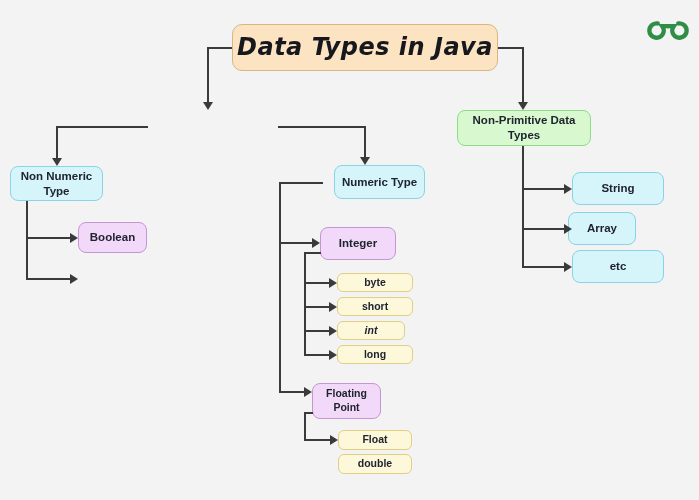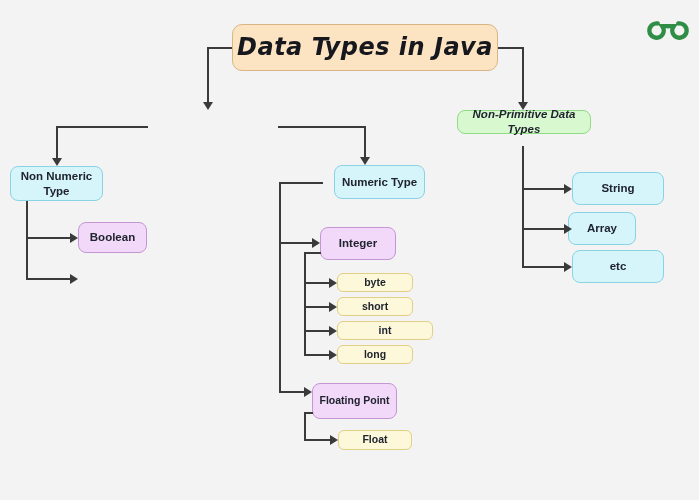--- a/index.html
+++ b/index.html
@@ -34,7 +34,7 @@
     font-family:"DejaVu Sans",sans-serif;font-size:24px;font-style:italic;
     font-weight:bold;border-radius:10px;letter-spacing:.5px;color:#17181d;}
   .n-primitive{left:147px;top:110px;width:131px;height:36px;}
-  .n-nonprimitive{left:457px;top:110px;width:134px;height:24px;font-style:italic;}
+  .n-nonprimitive{left:457px;top:110px;width:134px;height:36px;}
   .n-nonnumeric{left:10px;top:166px;width:93px;height:35px;}
   .n-numeric{left:334px;top:165px;width:91px;height:34px;}
   .n-boolean{left:78px;top:222px;width:69px;height:31px;}

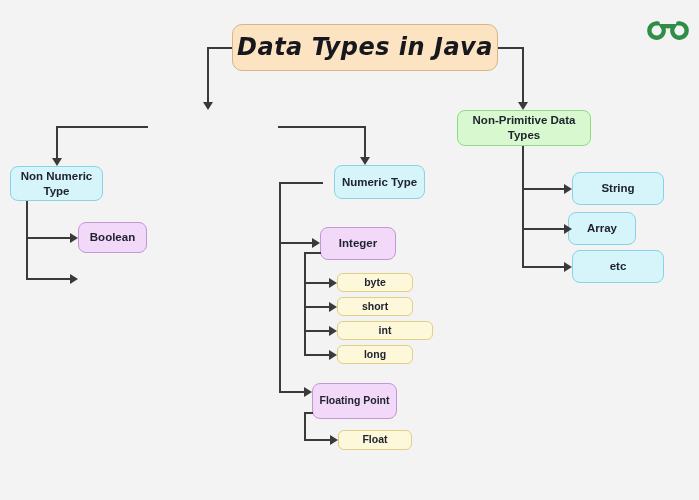--- a/index.html
+++ b/index.html
@@ -42,7 +42,7 @@
   .n-integer{left:320px;top:227px;width:76px;height:33px;}
   .n-byte{left:337px;top:273px;width:76px;height:19px;}
   .n-short{left:337px;top:297px;width:76px;height:19px;}
-  .n-int{left:337px;top:321px;width:96px;height:19px;}
+  .n-int{left:337px;top:321px;width:68px;height:19px;font-style:italic;}
   .n-long{left:337px;top:345px;width:76px;height:19px;}
   .n-floating{left:312px;top:383px;width:85px;height:36px;font-size:10.5px;}
   .n-float{left:338px;top:430px;width:74px;height:20px;}

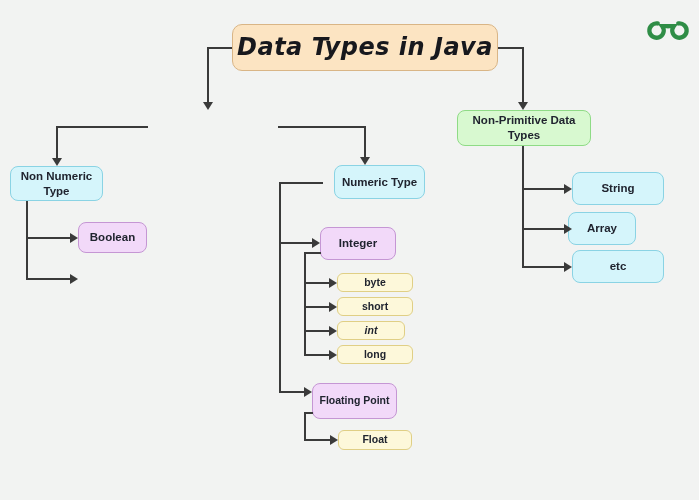--- a/index.html
+++ b/index.html
@@ -44,7 +44,7 @@
   .n-short{left:337px;top:297px;width:76px;height:19px;}
   .n-int{left:337px;top:321px;width:68px;height:19px;font-style:italic;}
   .n-long{left:337px;top:345px;width:76px;height:19px;}
-  .n-floating{left:312px;top:383px;width:85px;height:36px;font-size:10.5px;}
+  .n-floating{left:312px;top:383px;width:69px;height:36px;font-size:10.5px;}
   .n-float{left:338px;top:430px;width:74px;height:20px;}
   .n-double{left:338px;top:454px;width:74px;height:20px;}
   .n-string{left:572px;top:172px;width:92px;height:33px;}

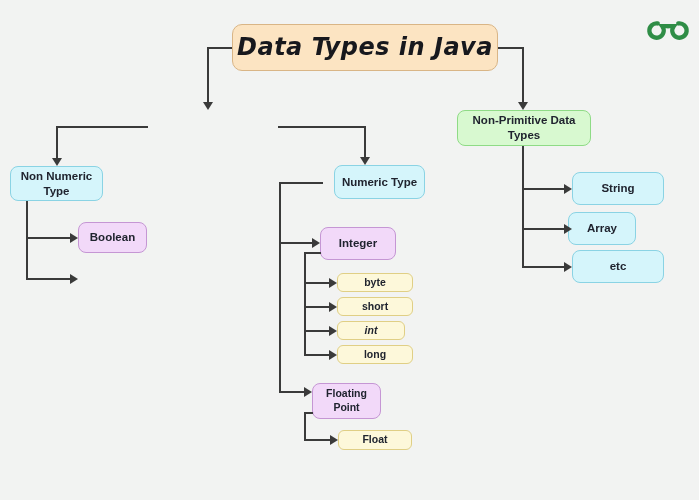--- a/index.html
+++ b/index.html
@@ -77,6 +77,7 @@
   <div class="node yellow leaf n-long">long</div>
   <div class="node purple n-floating">Floating Point</div>
   <div class="node yellow leaf n-float">Float</div>
+  <div class="node yellow leaf n-double">double</div>
   <div class="node cyan n-string">String</div>
   <div class="node cyan n-array">Array</div>
   <div class="node cyan n-etc">etc</div>

